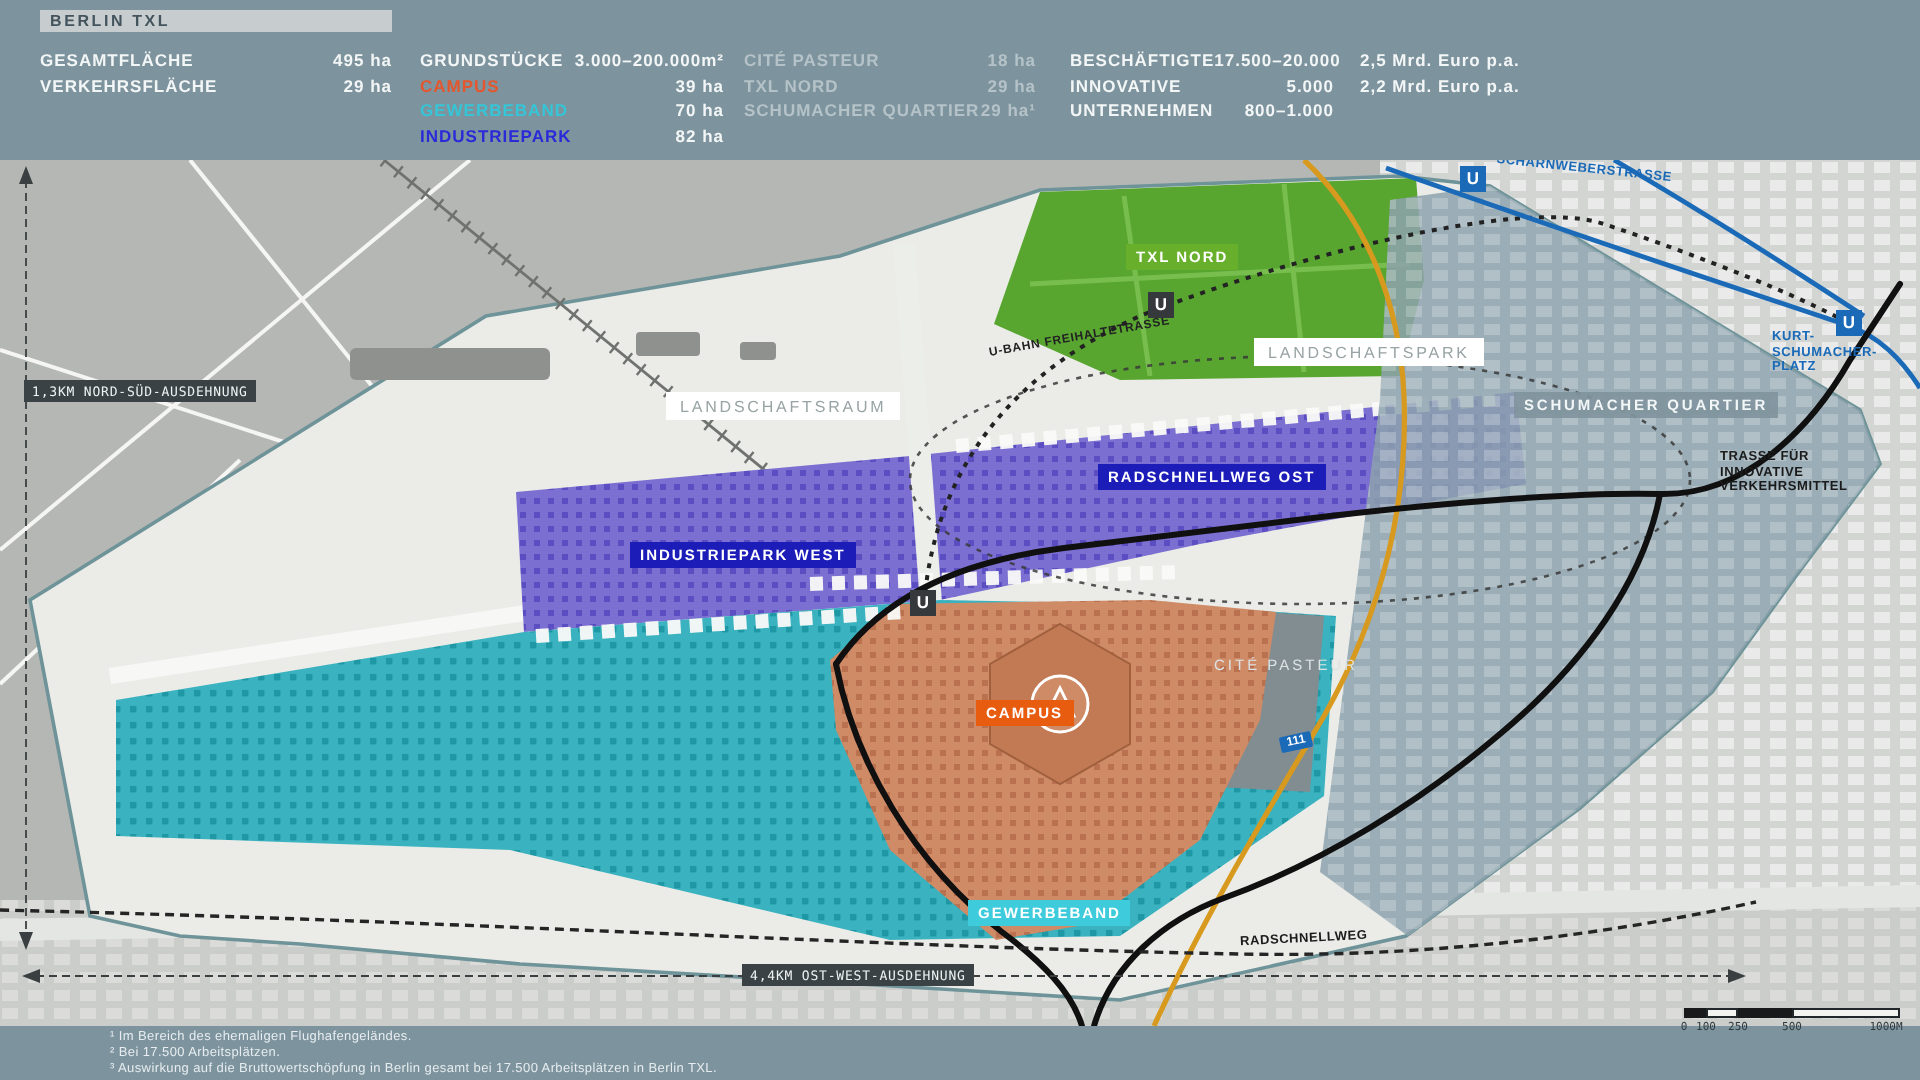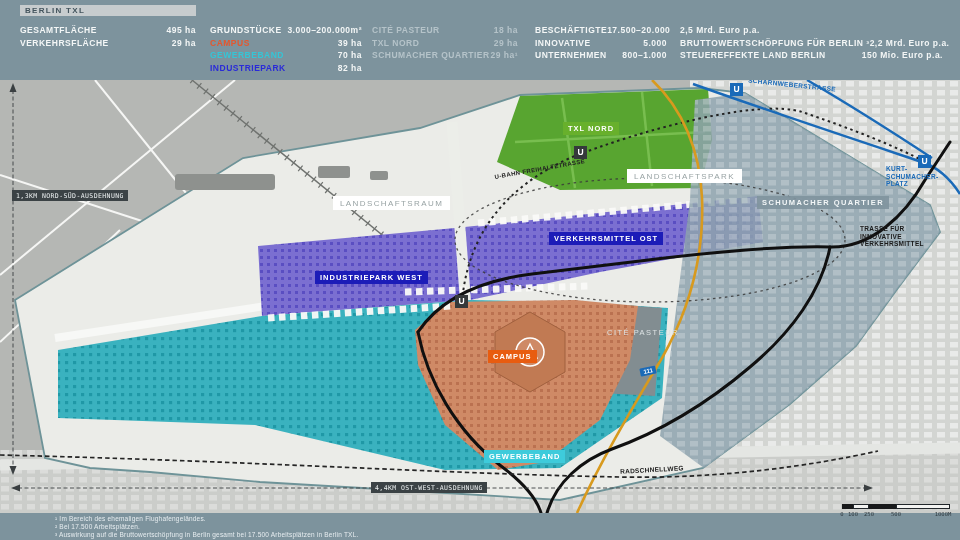--- a/index.html
+++ b/index.html
@@ -120,7 +120,6 @@
             <span class="val">2,5 Mrd. Euro p.a.</span>
           </div>
         <div class="row">
-            <span class="lbl">BRUTTOWERTSCHÖPFUNG FÜR BERLIN ³</span>
             <span class="val">2,2 Mrd. Euro p.a.</span>
           </div>
         <div class="row">

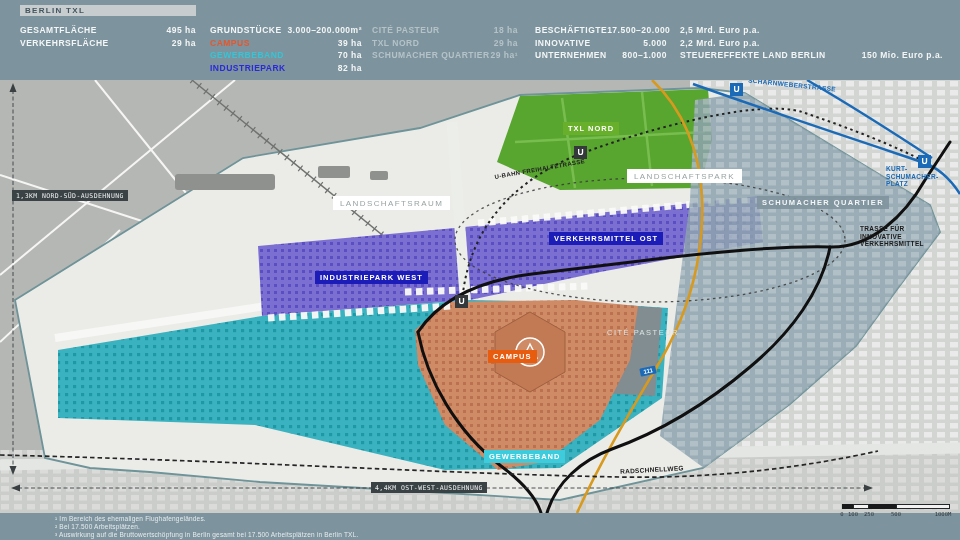--- a/index.html
+++ b/index.html
@@ -122,10 +122,6 @@
         <div class="row">
             <span class="val">2,2 Mrd. Euro p.a.</span>
           </div>
-        <div class="row">
-            <span class="lbl">STEUEREFFEKTE LAND BERLIN</span>
-            <span class="val">150 Mio. Euro p.a.</span>
-          </div>
       </div>
     </div>
   </div>

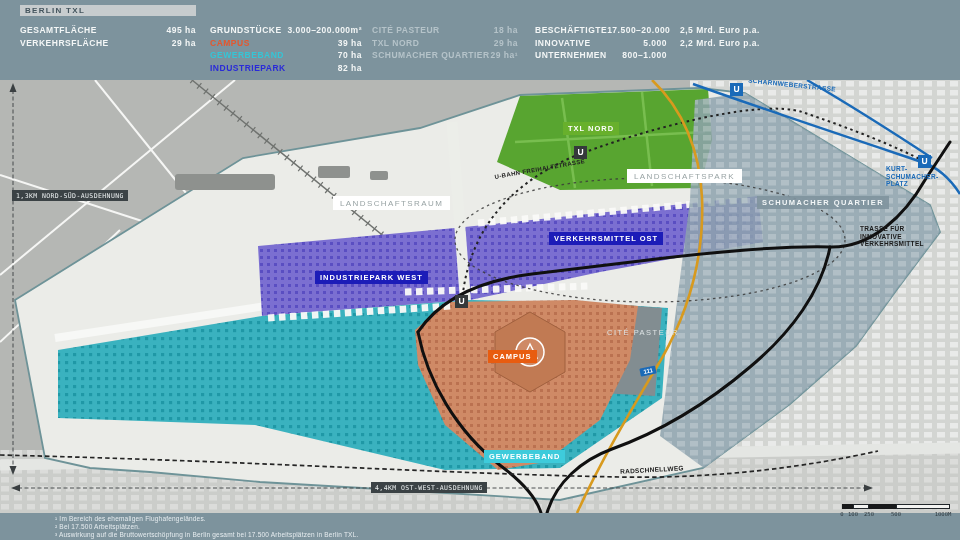--- a/index.html
+++ b/index.html
@@ -238,7 +238,7 @@
     <div class="mlabel chip-white" style="left:333px;top:116px;">LANDSCHAFTSRAUM</div>
     <div class="mlabel chip-white" style="left:627px;top:89px;">LANDSCHAFTSPARK</div>
     <div class="mlabel chip chip-green" style="left:563px;top:42px;">TXL NORD</div>
-    <div class="mlabel chip chip-blue" style="left:549px;top:152px;">VERKEHRSMITTEL OST</div>
+    <div class="mlabel chip chip-blue" style="left:549px;top:152px;">RADSCHNELLWEG OST</div>
     <div class="mlabel chip chip-blue" style="left:315px;top:191px;">INDUSTRIEPARK WEST</div>
     <div class="mlabel chip chip-orange" style="left:488px;top:270px;">CAMPUS</div>
     <div class="mlabel chip chip-cyan" style="left:484px;top:370px;">GEWERBEBAND</div>

